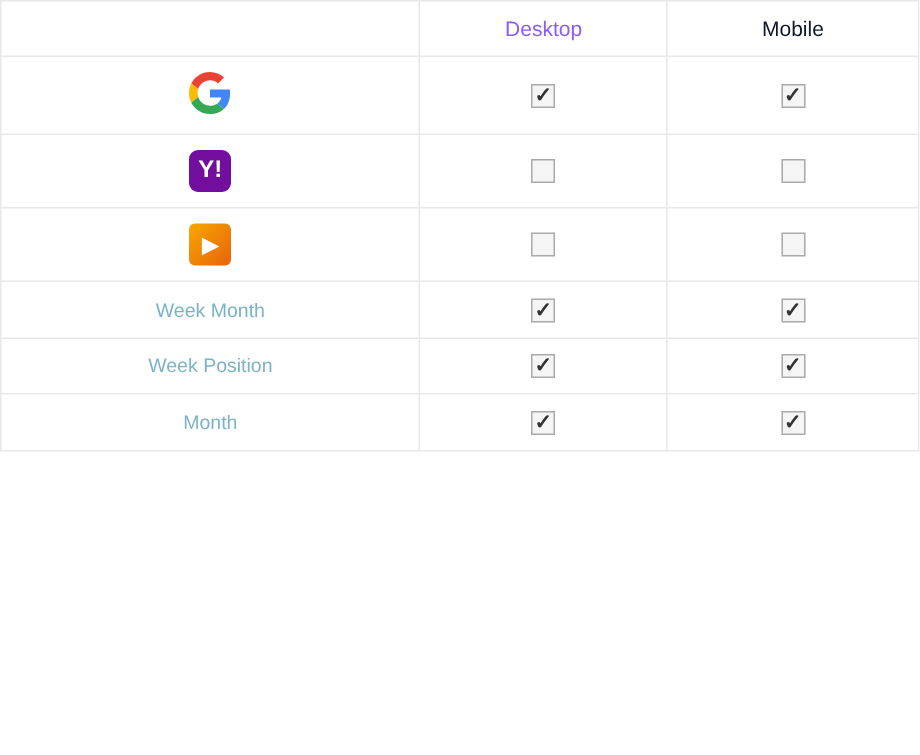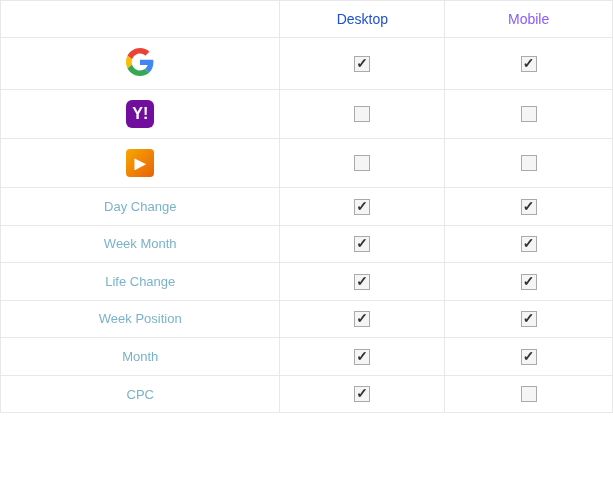--- a/index.html
+++ b/index.html
@@ -37,7 +37,7 @@
       width: 168px;
     }
     .header-desktop {
-      color: #1d4ed8;
+      color: #8b5cf6;
       font-size: 14px;
     }
     .header-mobile {

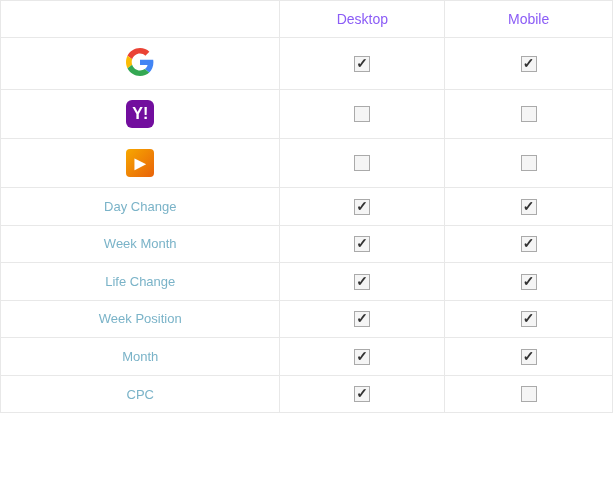--- a/index.html
+++ b/index.html
@@ -41,7 +41,7 @@
       font-size: 14px;
     }
     .header-mobile {
-      color: #8b5cf6;
+      color: #0f172a;
       font-size: 14px;
     }
     .row-label {

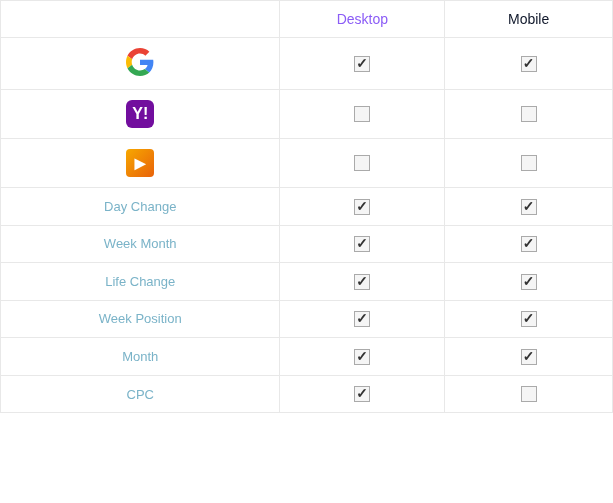--- a/index.html
+++ b/index.html
@@ -144,11 +144,6 @@
           <td><div class="cb-unchecked"></div></td>
         </tr>
         <tr>
-          <td><span class="row-label">Day Change</span></td>
-          <td><div class="cb-checked"></div></td>
-          <td><div class="cb-checked"></div></td>
-        </tr>
-        <tr>
           <td><span class="row-label">Week Month</span></td>
           <td><div class="cb-checked"></div></td>
           <td><div class="cb-checked"></div></td>

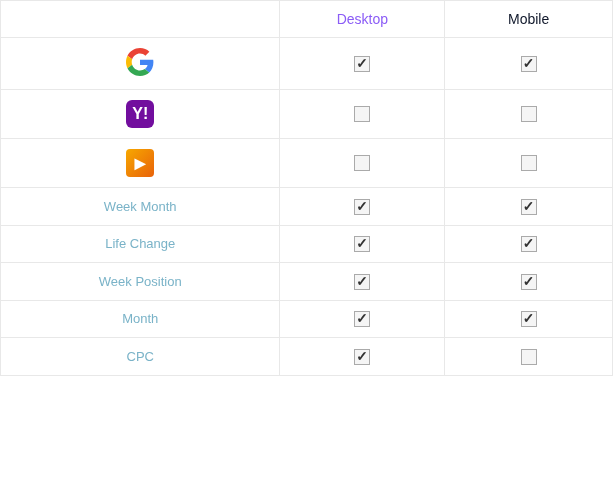--- a/index.html
+++ b/index.html
@@ -149,11 +149,6 @@
           <td><div class="cb-checked"></div></td>
         </tr>
         <tr>
-          <td><span class="row-label">Life Change</span></td>
-          <td><div class="cb-checked"></div></td>
-          <td><div class="cb-checked"></div></td>
-        </tr>
-        <tr>
           <td><span class="row-label">Week Position</span></td>
           <td><div class="cb-checked"></div></td>
           <td><div class="cb-checked"></div></td>

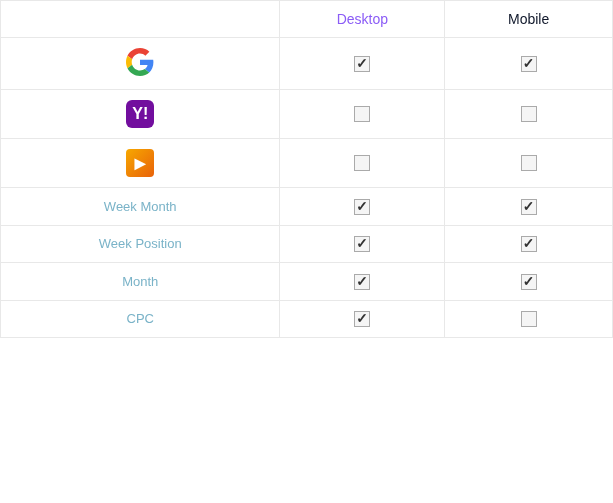--- a/index.html
+++ b/index.html
@@ -158,11 +158,6 @@
           <td><div class="cb-checked"></div></td>
           <td><div class="cb-checked"></div></td>
         </tr>
-        <tr>
-          <td><span class="row-label">CPC</span></td>
-          <td><div class="cb-checked"></div></td>
-          <td><div class="cb-unchecked"></div></td>
-        </tr>
       </tbody>
   </table>
 </div>

